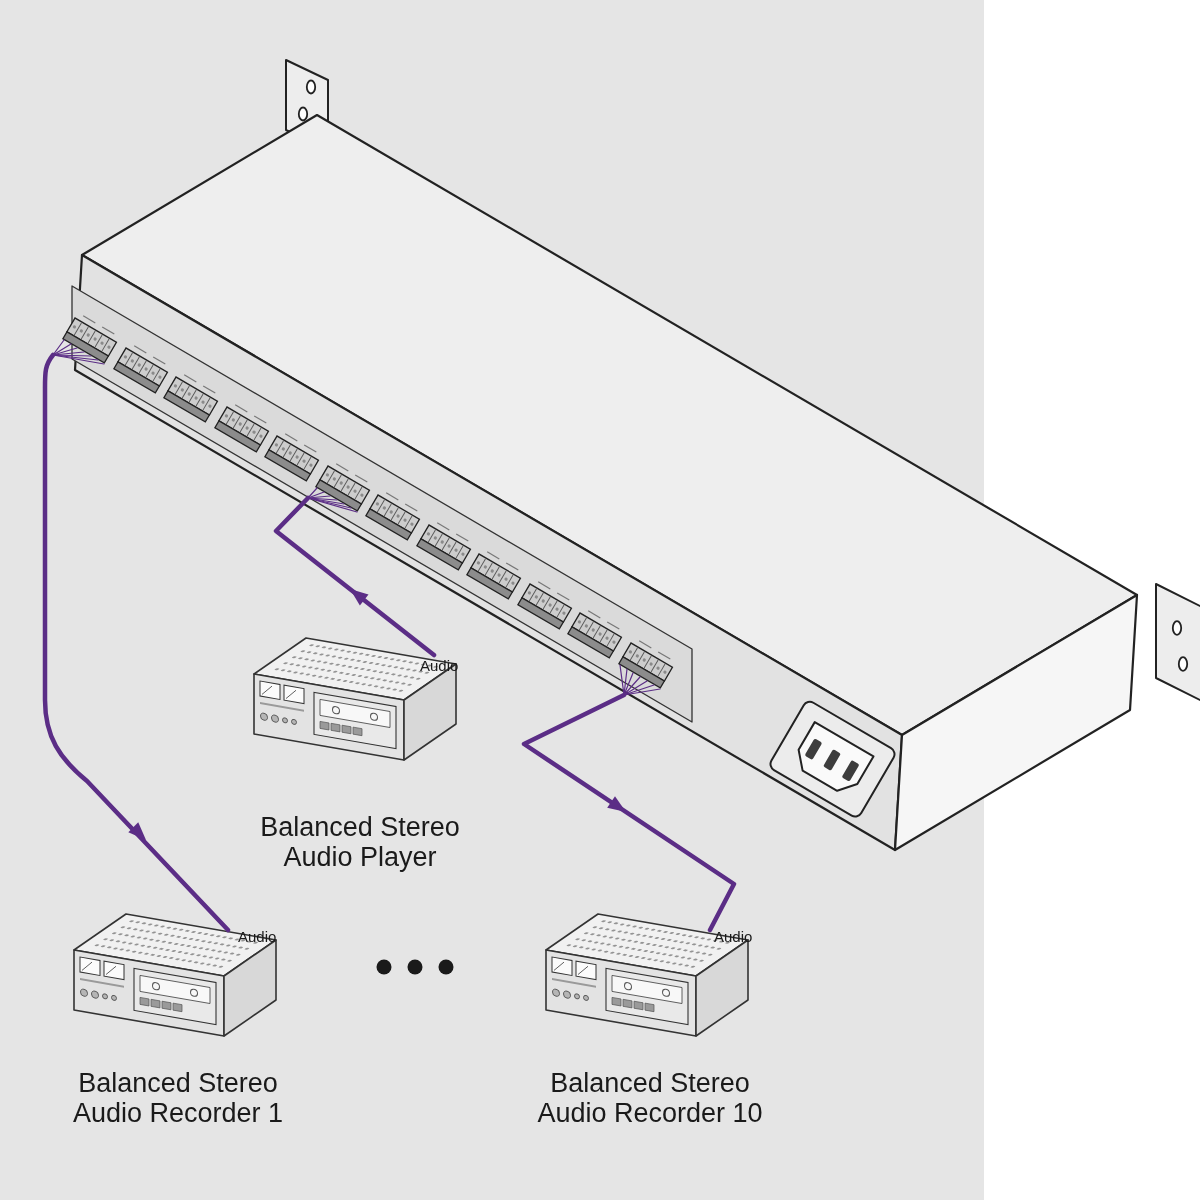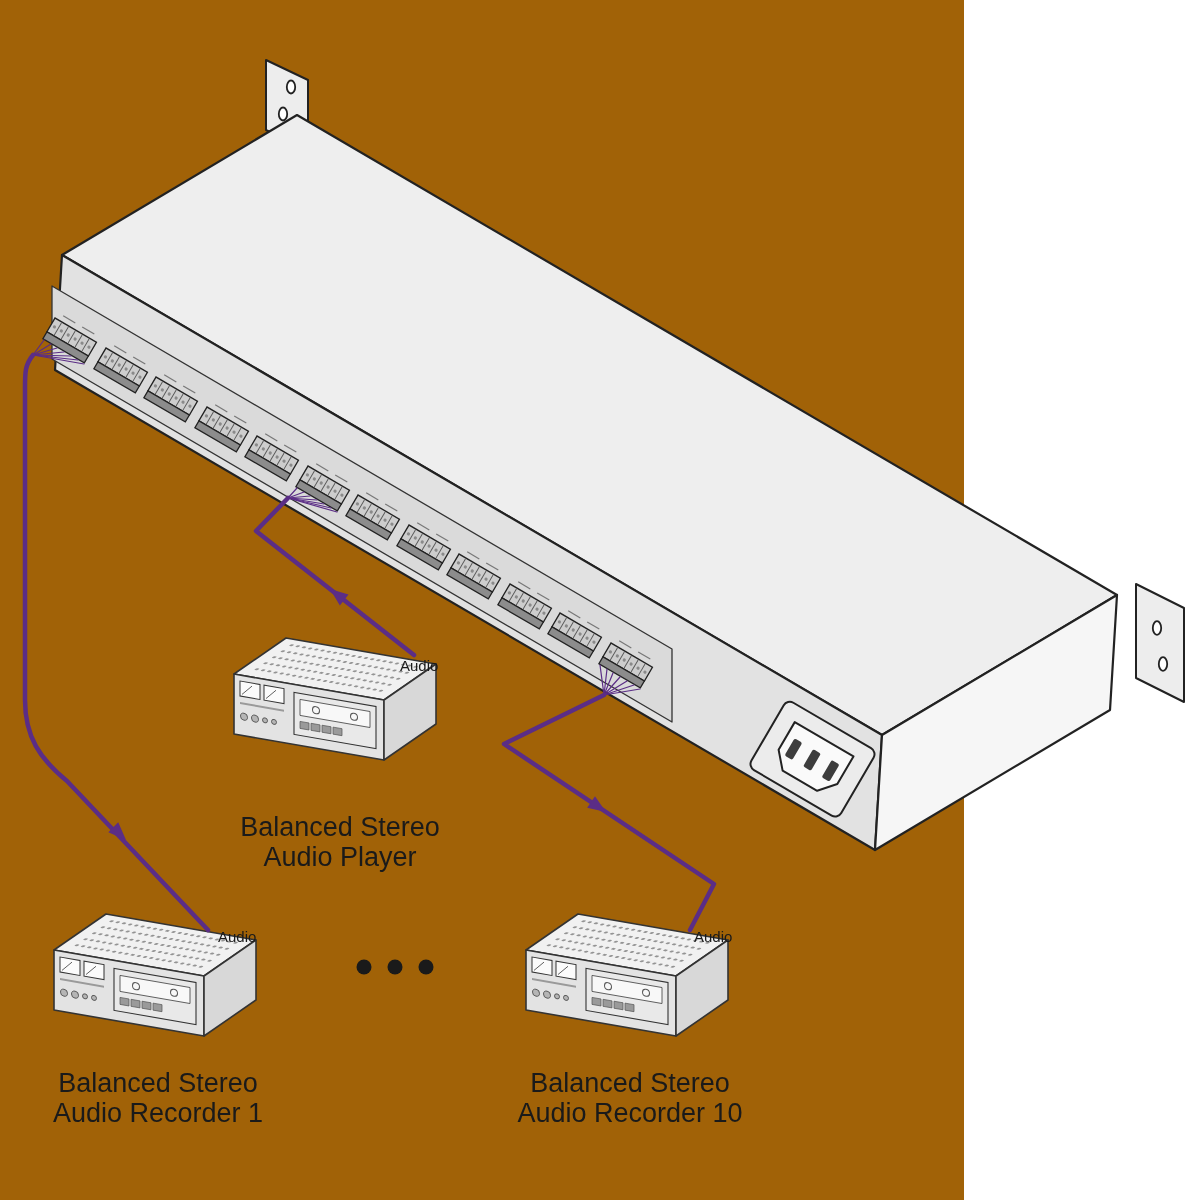--- a/index.html
+++ b/index.html
@@ -3,7 +3,7 @@
 <meta charset="utf-8">
 <style>
   html,body{margin:0;padding:0;background:#ffffff;}
-  .stage{width:964px;height:1200px;position:relative;background:#a16207;}
+  .stage{width:964px;height:1200px;position:relative;background:#e5e5e5;padding-left:20px;}
   svg{display:block;}
   .chassis-top{fill:#eeeeee;stroke:#222;stroke-width:2.2;stroke-linejoin:round;}
   .chassis-front{fill:#e2e2e2;stroke:#222;stroke-width:2.2;stroke-linejoin:round;}

